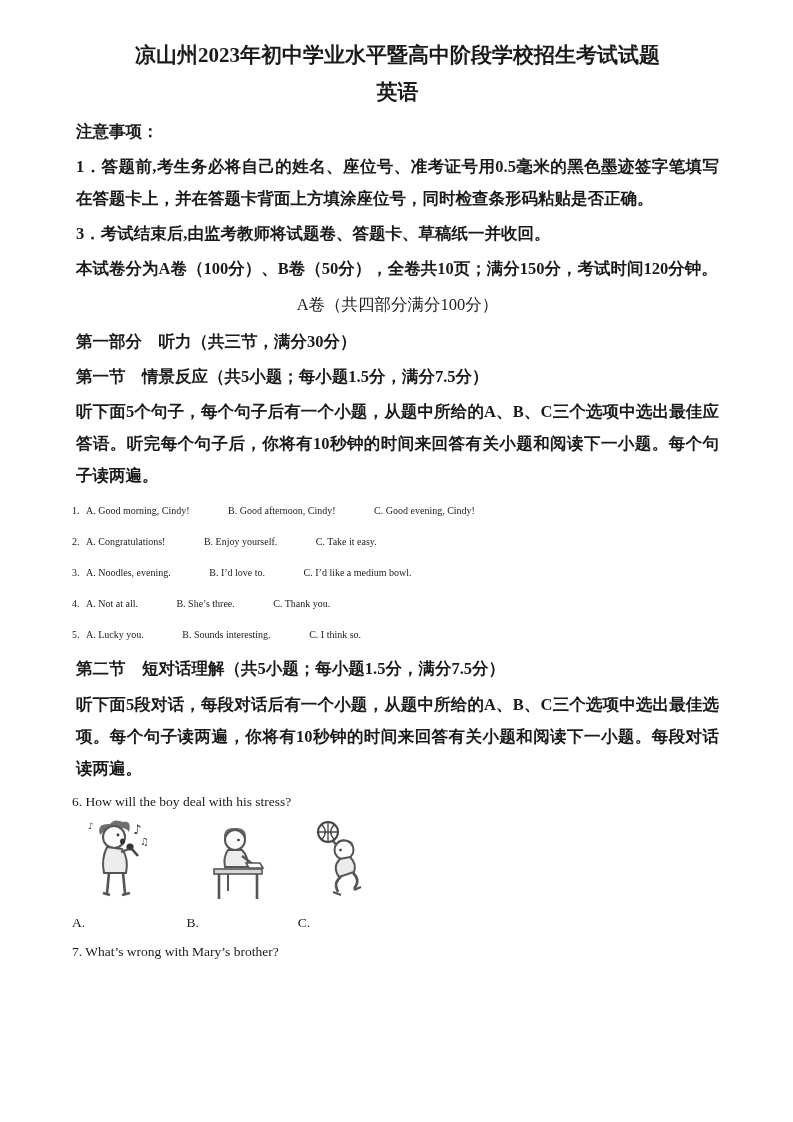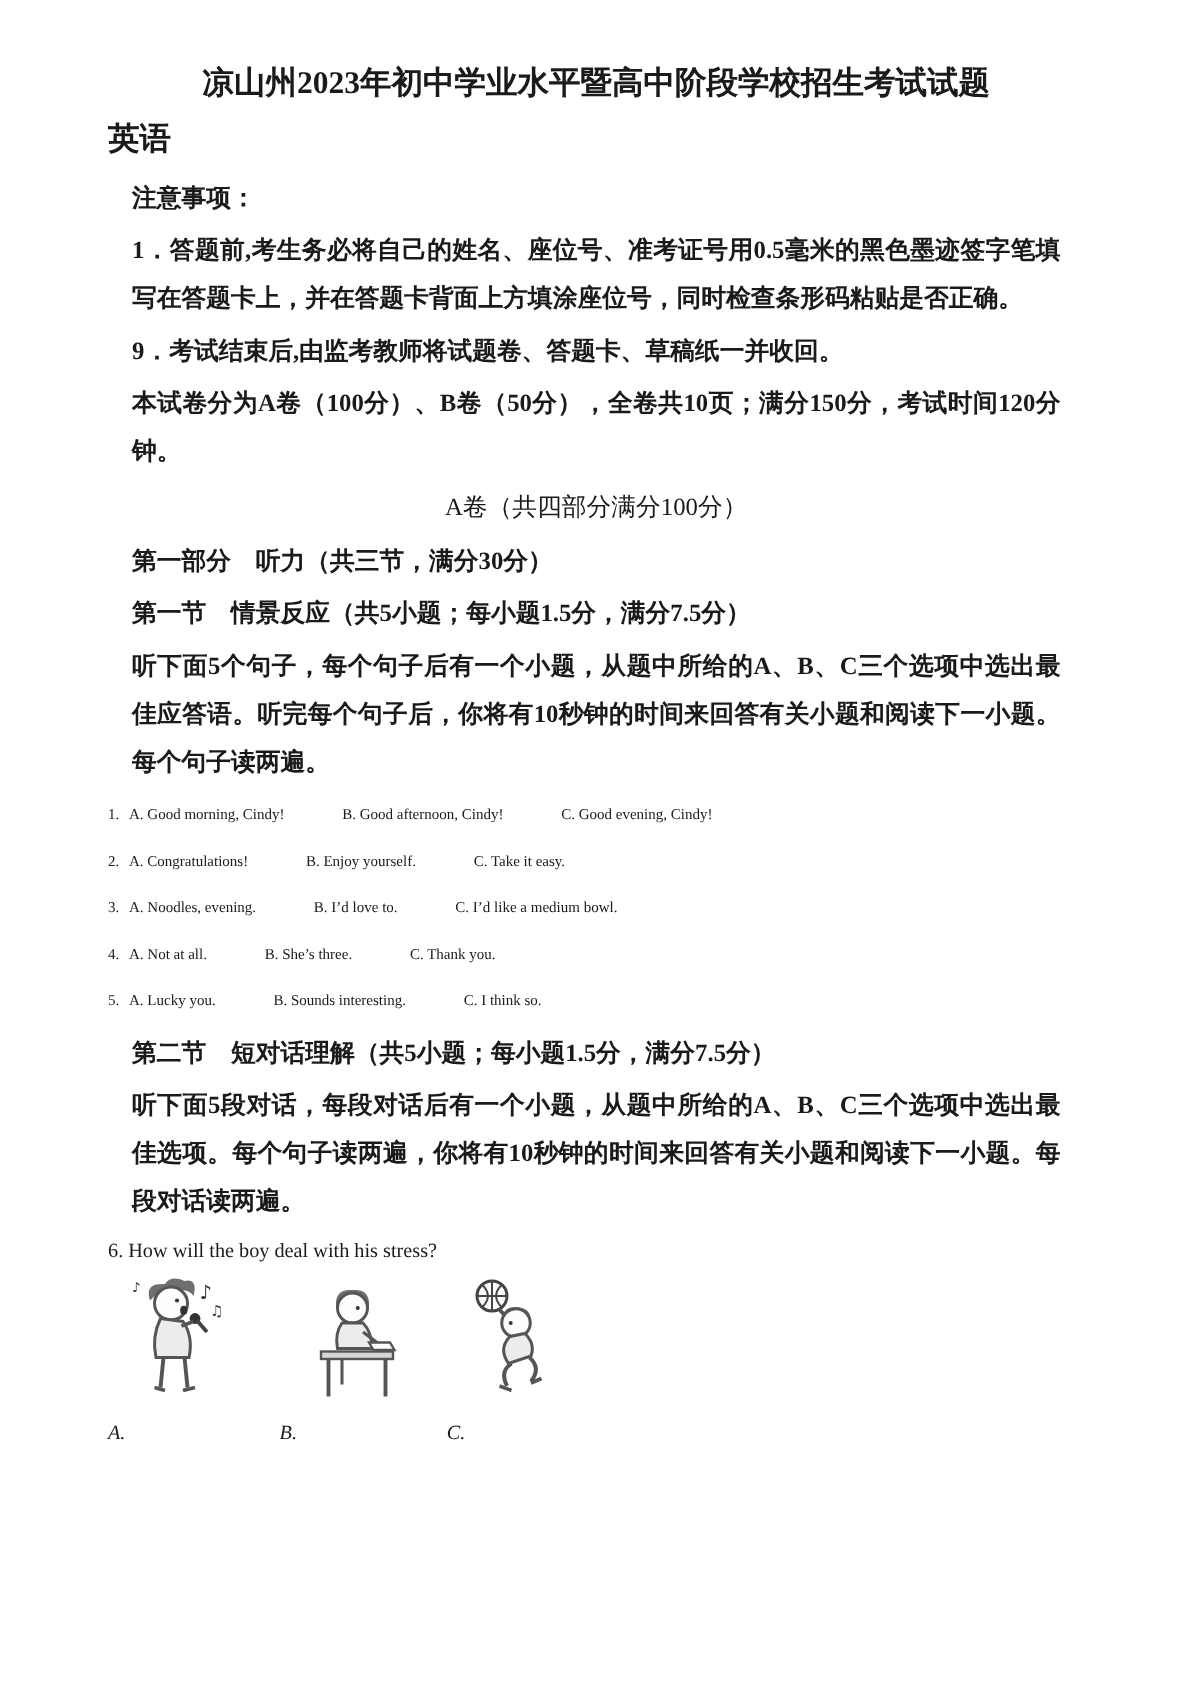--- a/index.html
+++ b/index.html
@@ -19,7 +19,7 @@
     font-size:21px; font-weight:bold; line-height:1.5;
   }
   .subject {
-    margin:6px 0 10px 0; 
+    margin:6px 0 10px 0; text-align:center;
     font-size:21px; font-weight:bold;
   }
   .cn {

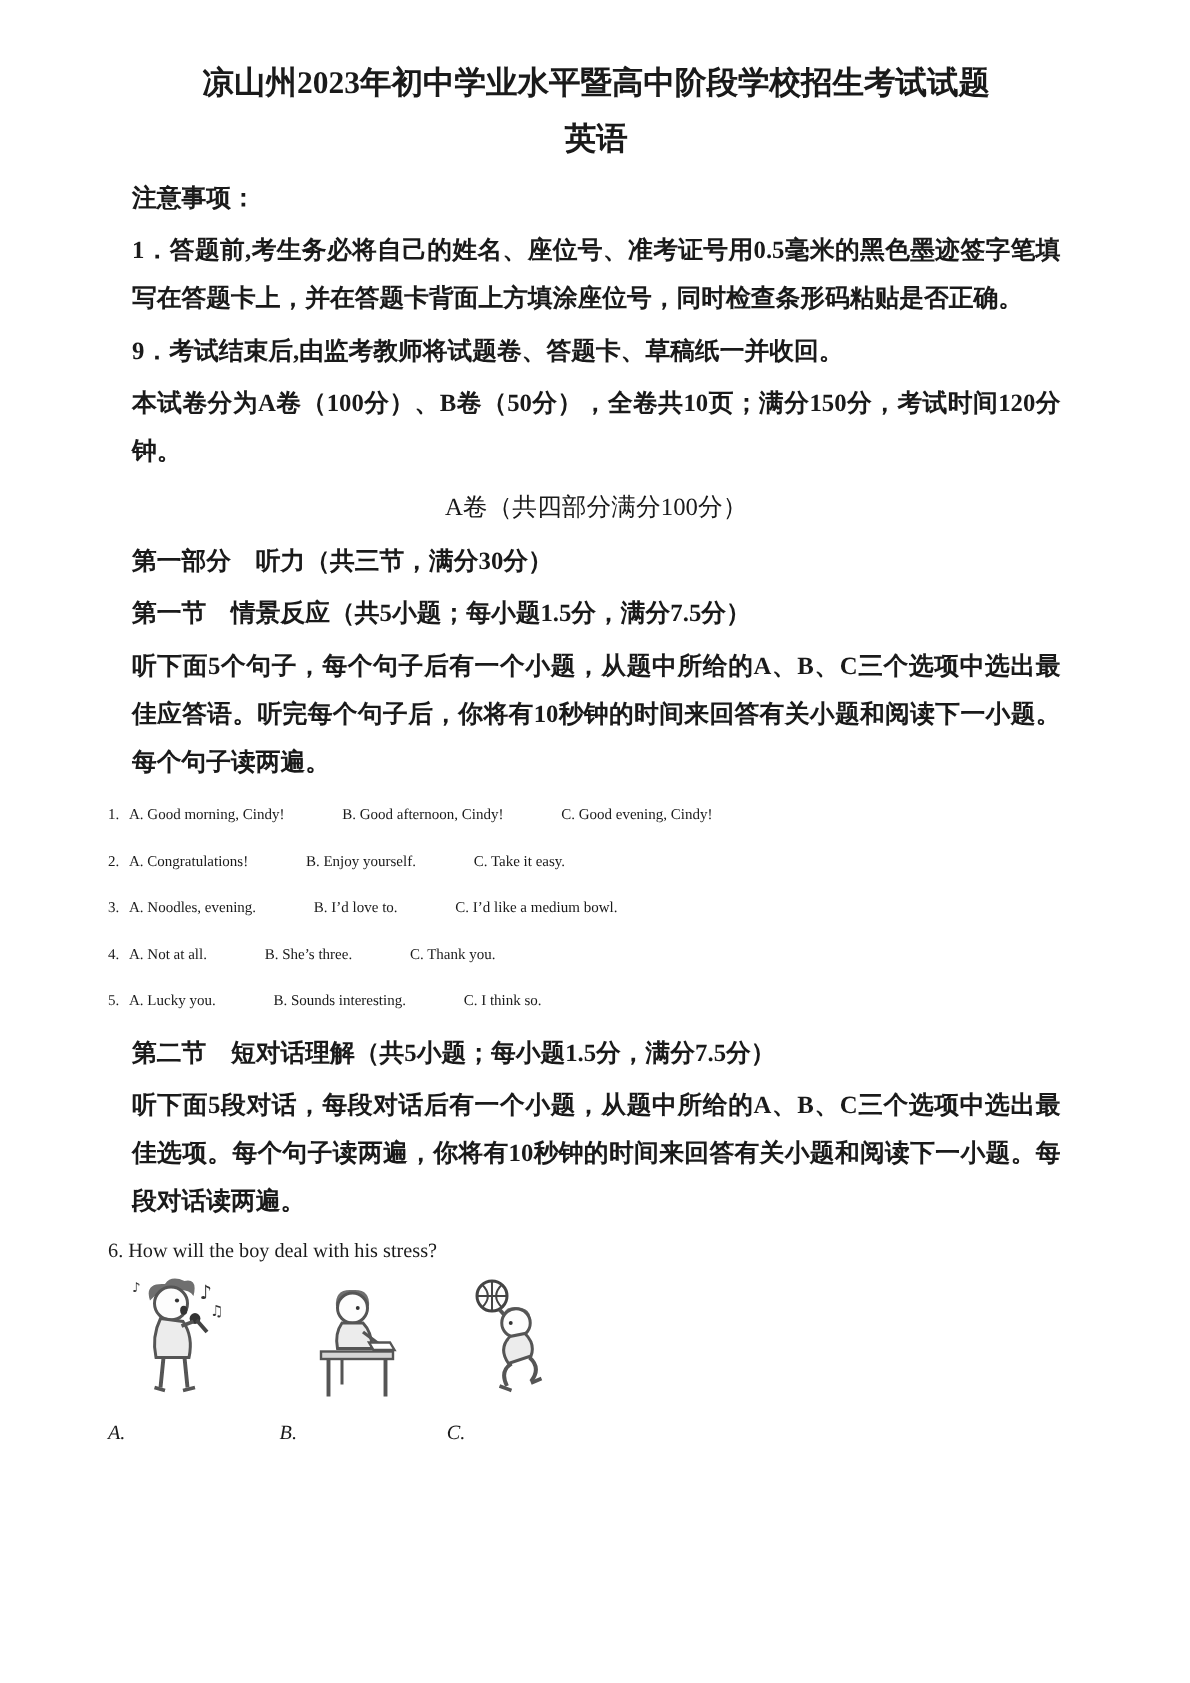--- a/index.html
+++ b/index.html
@@ -23,7 +23,7 @@
     font-size:21px; font-weight:bold;
   }
   .cn {
-    margin:3px 16px;
+    margin:3px 4px;
     font-size:16.5px; font-weight:bold;
     line-height:1.95; text-align:justify;
   }

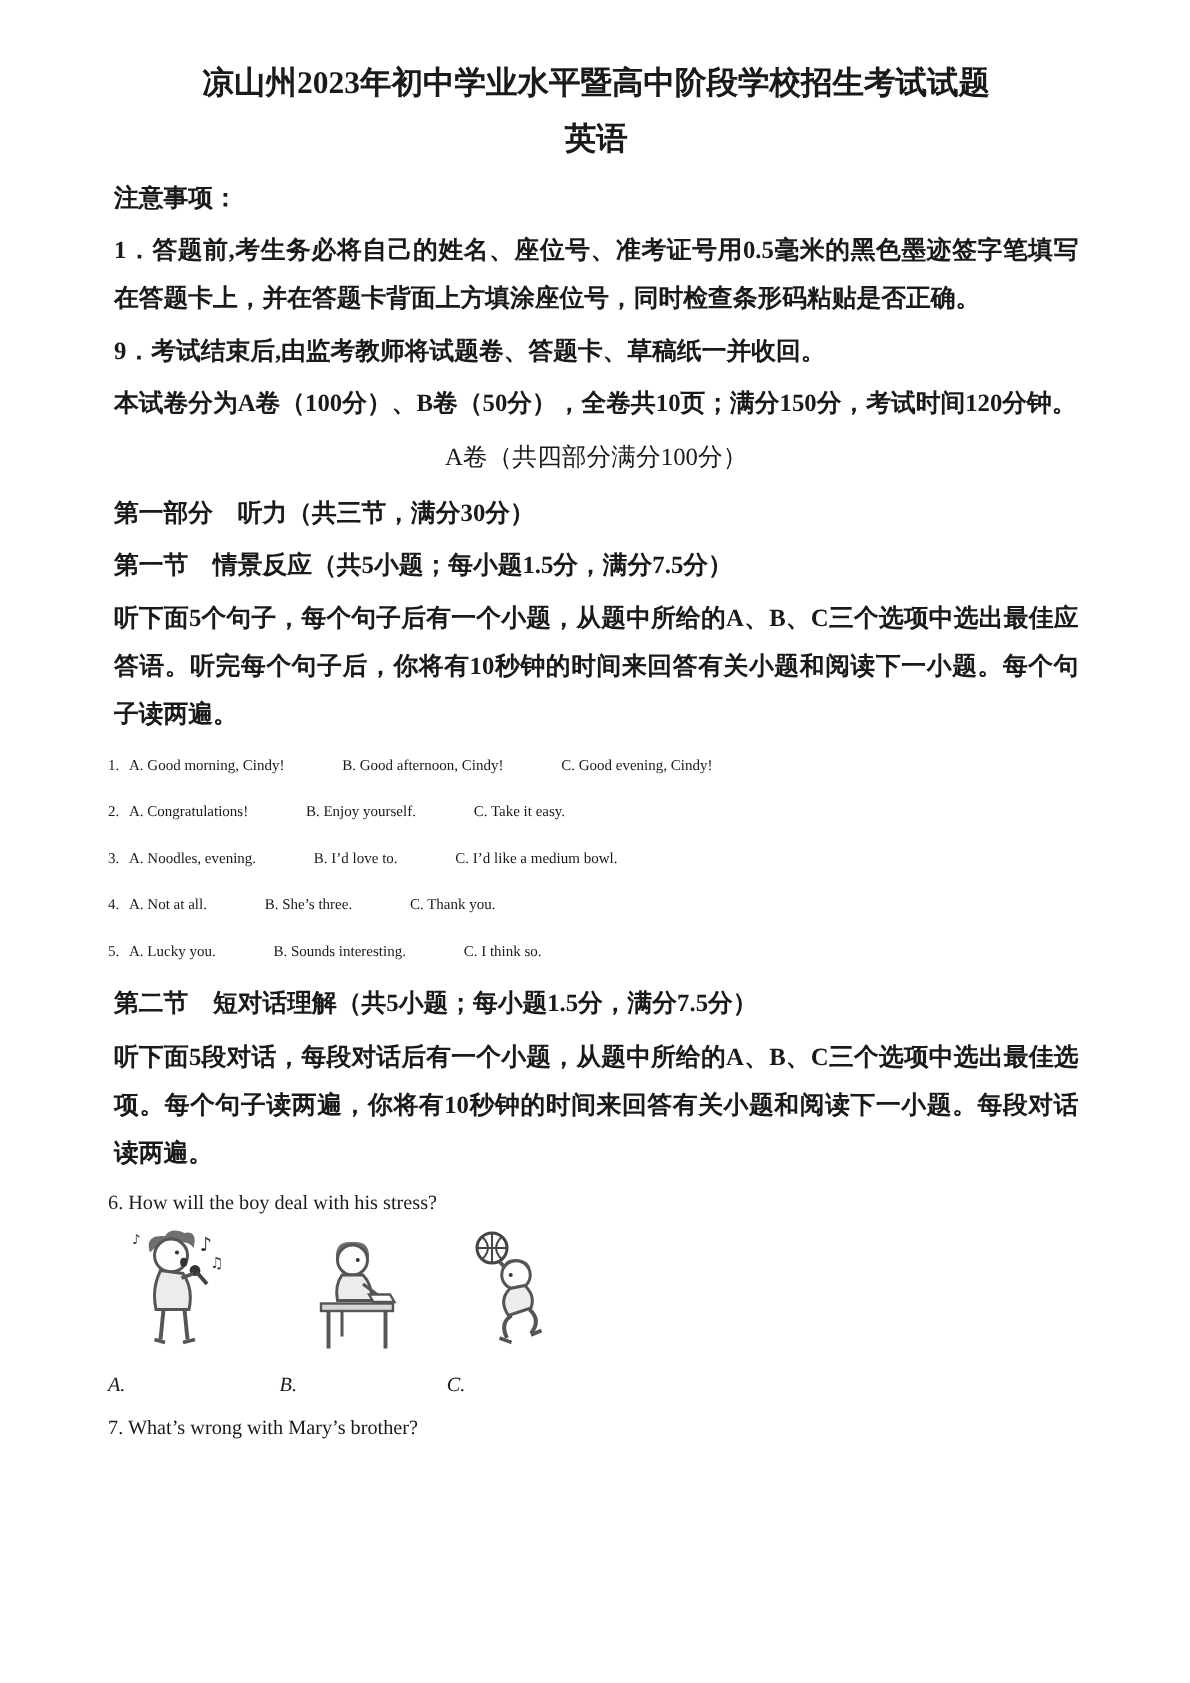--- a/index.html
+++ b/index.html
@@ -72,7 +72,7 @@
 
   <div class="cn cn-head">注意事项：</div>
   <p class="cn">1．答题前,考生务必将自己的姓名、座位号、准考证号用0.5毫米的黑色墨迹签字笔填写在答题卡上，并在答题卡背面上方填涂座位号，同时检查条形码粘贴是否正确。</p>
-  <p class="cn">9．考试结束后,由监考教师将试题卷、答题卡、草稿纸一并收回。</p>
+  <p class="cn">3．考试结束后,由监考教师将试题卷、答题卡、草稿纸一并收回。</p>
   <p class="cn">本试卷分为A卷（100分）、B卷（50分），全卷共10页；满分150分，考试时间120分钟。</p>
 
   <div class="center-head">A卷（共四部分满分100分）</div>

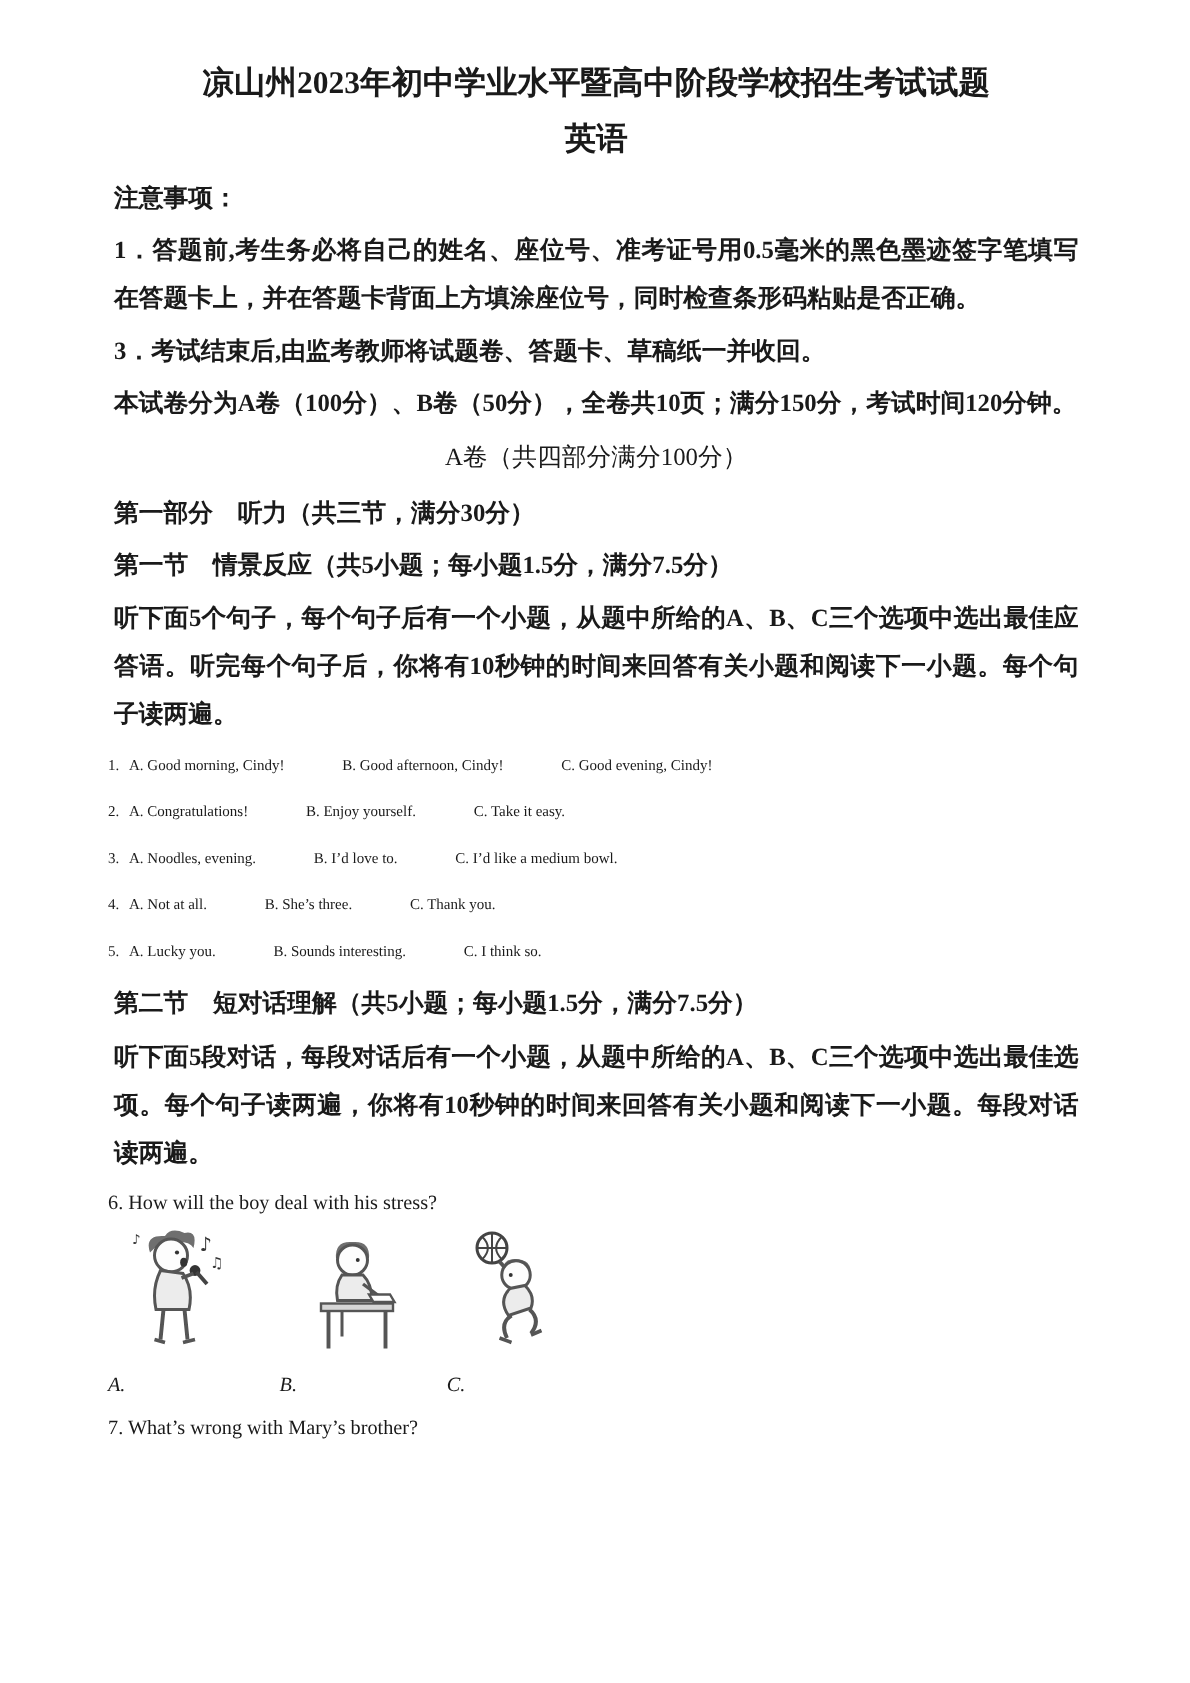--- a/index.html
+++ b/index.html
@@ -49,7 +49,7 @@
   .img-b { position:absolute; left:132px; top:6px; }
   .img-c { position:absolute; left:226px; top:0; }
   .labels-row {
-    font-size:13.5px; line-height:24px; font-weight:normal;font-style:italic;
+    font-size:13.5px; line-height:24px; font-weight:normal;
   }
   .labels-row .opt-label { display:inline-block; }
   .labels-row .w1 { width:111px; }

